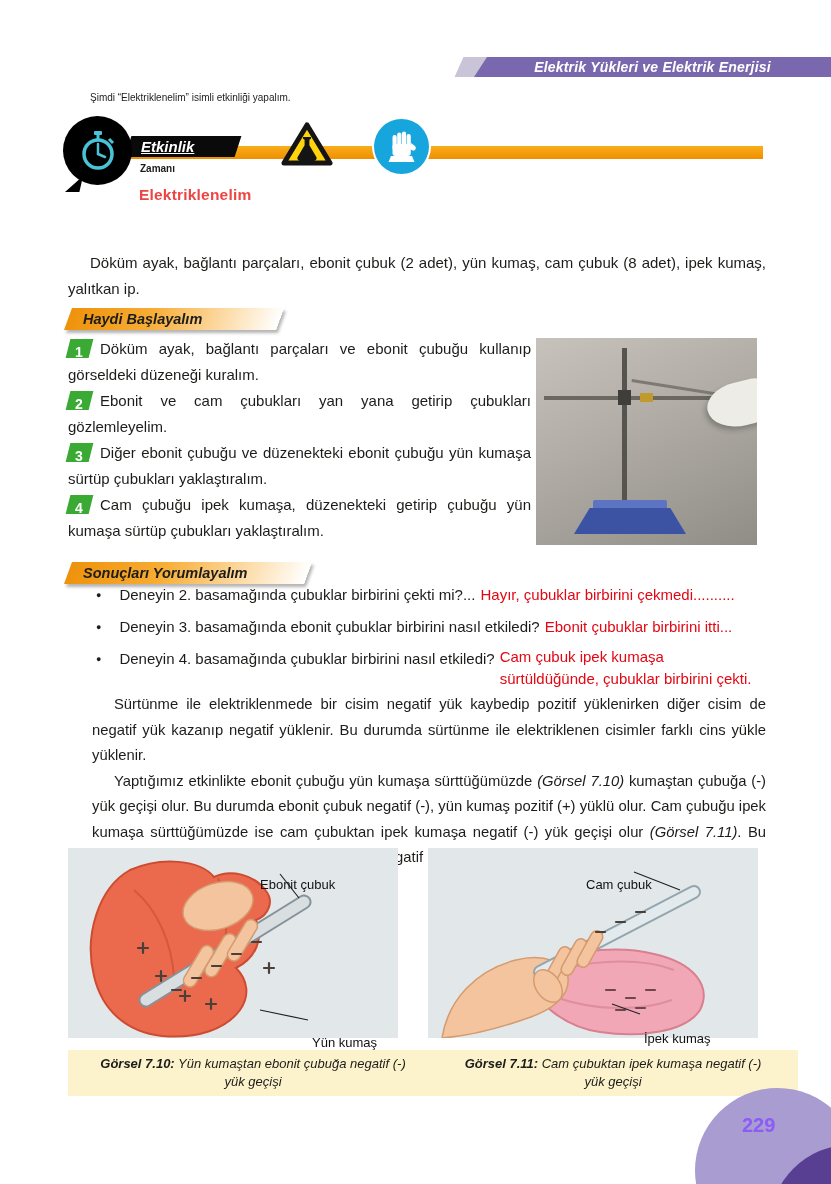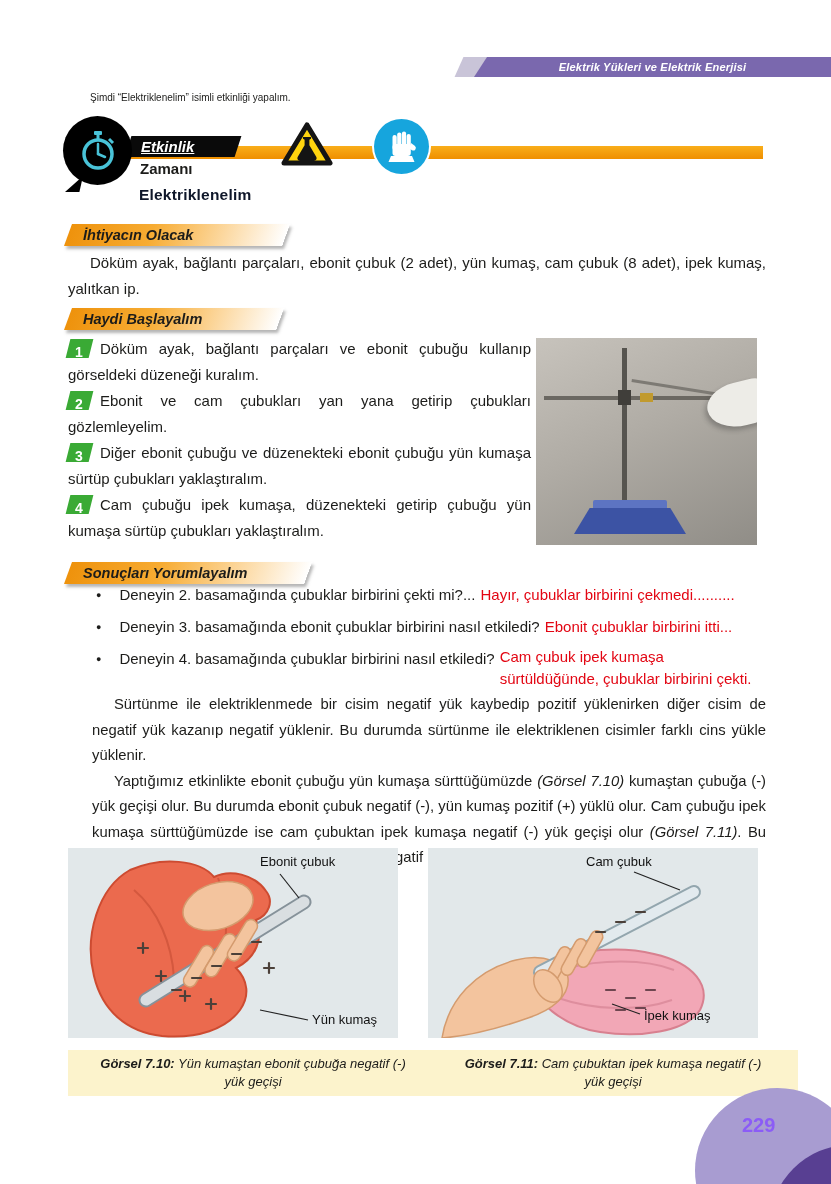--- a/index.html
+++ b/index.html
@@ -9,7 +9,7 @@
   
   .header-accent{position:absolute;left:459px;top:57px;width:24px;height:20px;background:#c9c4d8;transform:skewX(-24deg);}
   .header-band{position:absolute;left:474px;top:57px;width:357px;height:20px;background:#7a68ae;clip-path:polygon(13px 0,100% 0,100% 100%,0 100%);display:flex;align-items:center;justify-content:center;}
-  .header-band span{color:#fff;font-size:11px;font-weight:bold;font-style:italic;letter-spacing:.2px;}
+  .header-band span{color:#fff;font-size:14px;font-weight:bold;font-style:italic;letter-spacing:.2px;}
 
   .intro{position:absolute;left:68px;top:85px;width:698px;font-size:10px;line-height:26px;text-indent:22px;}
 

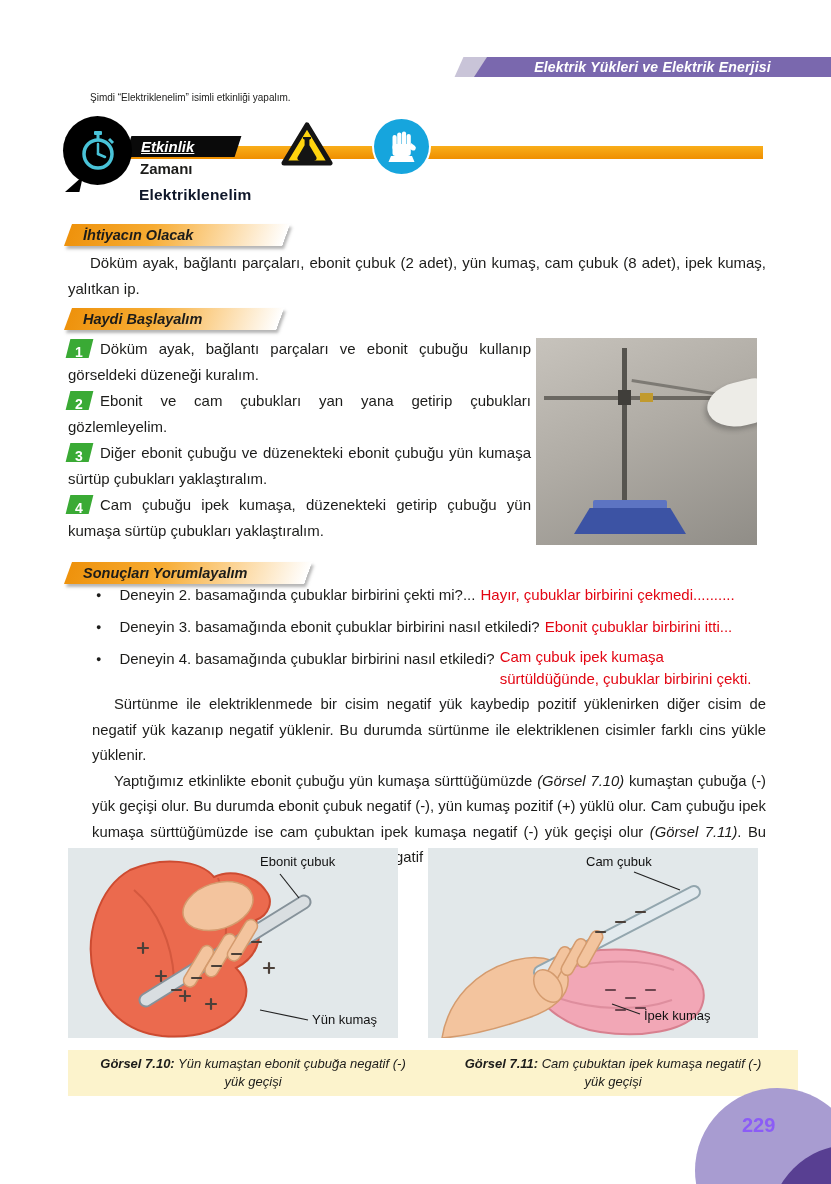--- a/index.html
+++ b/index.html
@@ -19,7 +19,7 @@
   .bubble::after{content:"";position:absolute;left:2px;bottom:-7px;width:18px;height:16px;background:#000;clip-path:polygon(0 100%,100% 0,80% 100%);}
   .etk-box{position:absolute;left:128px;top:136px;width:110px;height:21px;background:#0a0a0a;transform:skewX(-18deg);z-index:2;}
   .etk-label{position:absolute;left:141px;top:136px;line-height:21px;color:#fff;font-weight:bold;font-style:italic;font-size:15px;z-index:3;text-decoration:underline;}
-  .zamani{position:absolute;left:140px;top:159px;font-weight:bold;font-size:15px;line-height:19px;z-index:2;}
+  .zamani{position:absolute;left:140px;top:159px;font-weight:bold;font-size:10px;line-height:19px;z-index:2;}
   .warn-icon{position:absolute;left:280px;top:120px;z-index:2;line-height:0;}
   .glove-badge{position:absolute;left:374px;top:119px;width:55px;height:55px;border-radius:50%;background:#16a5dd;display:flex;align-items:center;justify-content:center;z-index:2;box-shadow:0 0 0 2px #fff;}
   .act-title{position:absolute;left:139px;top:186px;font-size:15.5px;font-weight:bold;color:#0f172a;letter-spacing:.2px;}

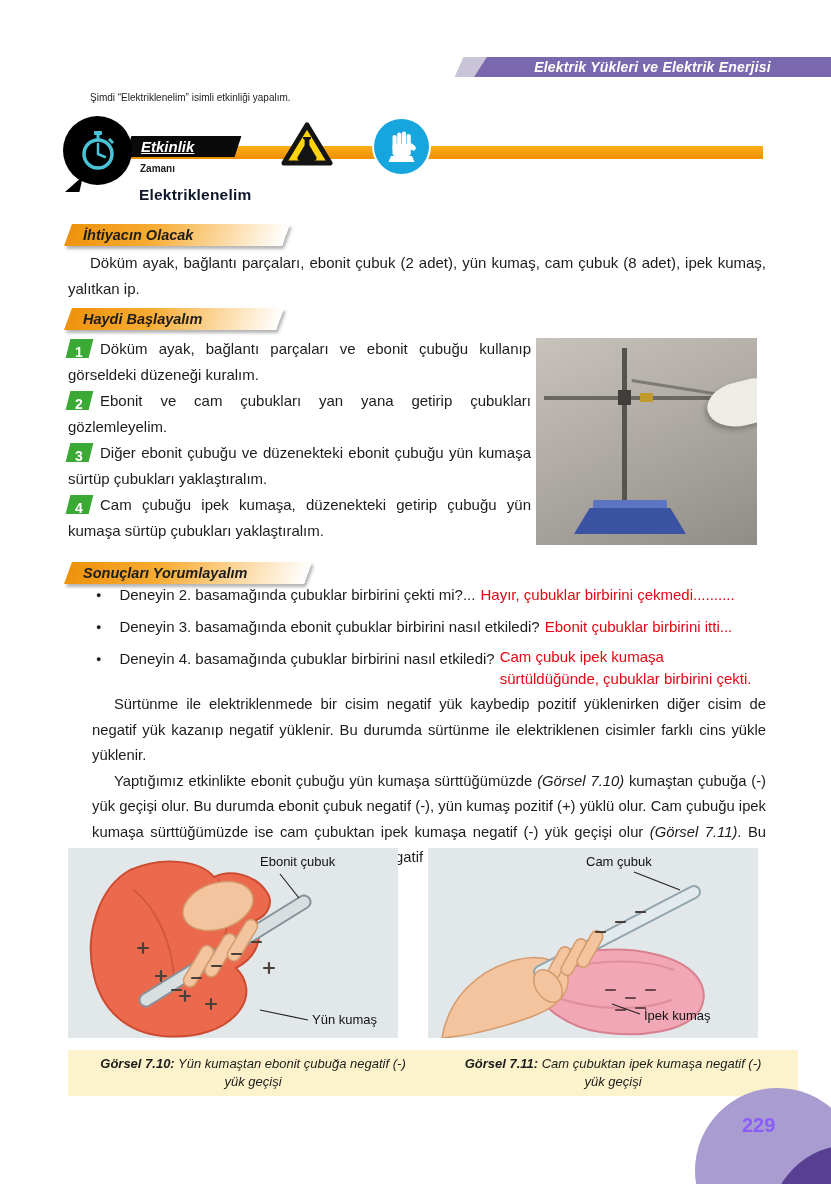--- a/index.html
+++ b/index.html
@@ -22,7 +22,7 @@
   .zamani{position:absolute;left:140px;top:159px;font-weight:bold;font-size:10px;line-height:19px;z-index:2;}
   .warn-icon{position:absolute;left:280px;top:120px;z-index:2;line-height:0;}
   .glove-badge{position:absolute;left:374px;top:119px;width:55px;height:55px;border-radius:50%;background:#16a5dd;display:flex;align-items:center;justify-content:center;z-index:2;box-shadow:0 0 0 2px #fff;}
-  .act-title{position:absolute;left:139px;top:186px;font-size:15.5px;font-weight:bold;color:#0f172a;letter-spacing:.2px;}
+  .act-title{position:absolute;left:139px;top:186px;font-size:15.5px;font-weight:bold;color:#ef4444;letter-spacing:.2px;}
 
   
   .sec-head{position:absolute;left:68px;height:22px;z-index:1;}

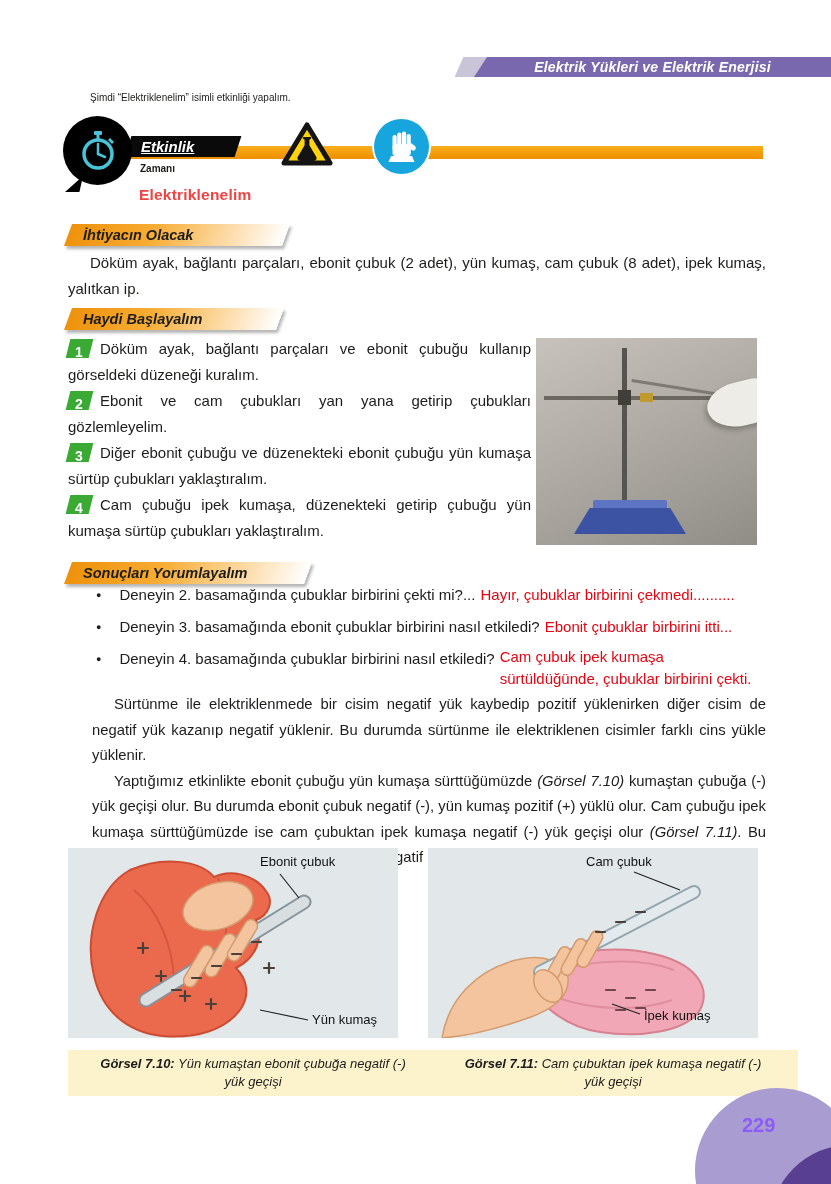--- a/index.html
+++ b/index.html
@@ -130,10 +130,6 @@
   </div>
   <div class="act-title">Elektriklenelim</div>
 
-  <div class="sec-head sec-needs">
-    <div class="sec-bg"></div>
-    <span class="sec-label">İhtiyacın Olacak</span>
-  </div>
   <p class="needs-body">Döküm ayak, bağlantı parçaları, ebonit çubuk (2 adet), yün kumaş, cam çubuk (8 adet), ipek kumaş, yalıtkan ip.</p>
 
   <div class="sec-head sec-start">

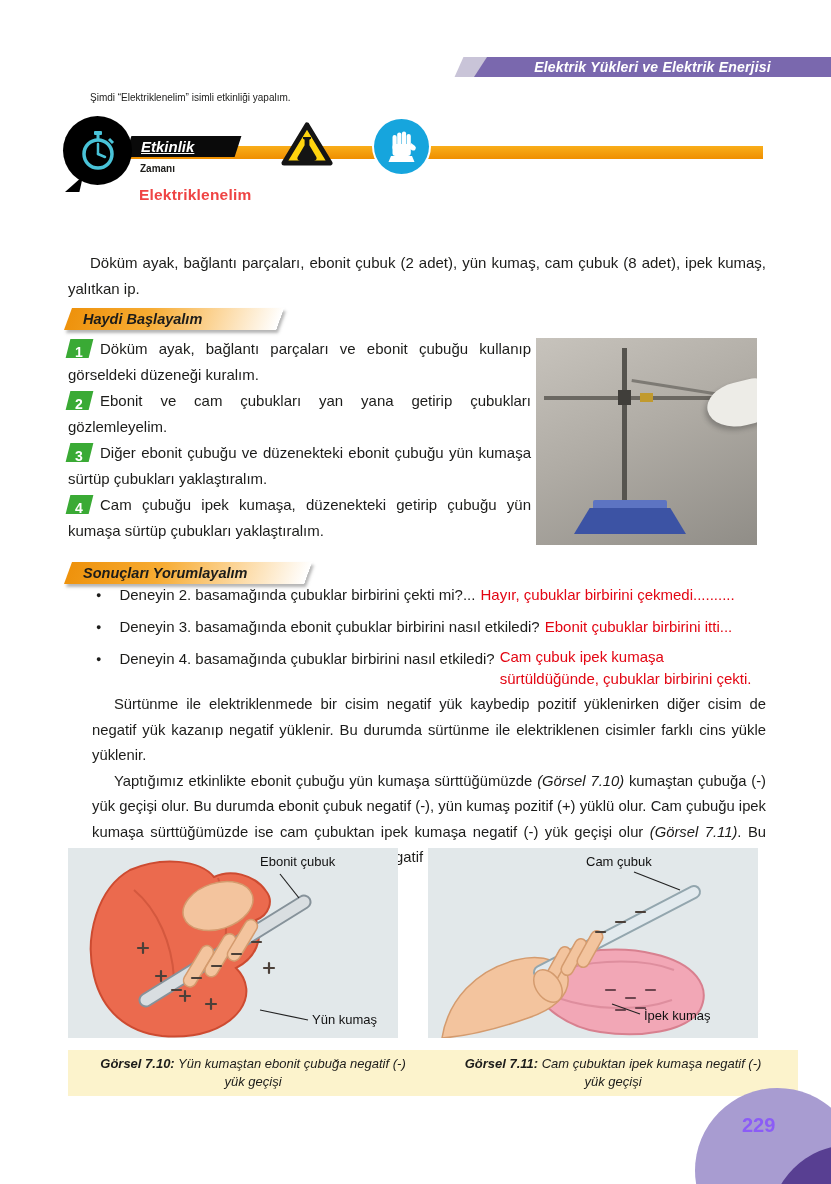--- a/index.html
+++ b/index.html
@@ -68,7 +68,7 @@
   .fig1{left:68px;}
   .fig2{left:428px;}
   .fig-svg{position:absolute;inset:0;width:330px;height:190px;}
-  .fig-label{position:absolute;font-size:13px;color:#111;}
+  .fig-label{position:absolute;font-size:13px;color:#111;margin-top:23px;}
   .lab-rod1{left:192px;top:6px;}
   .lab-cloth1{left:244px;top:164px;}
   .lab-rod2{left:158px;top:6px;}

